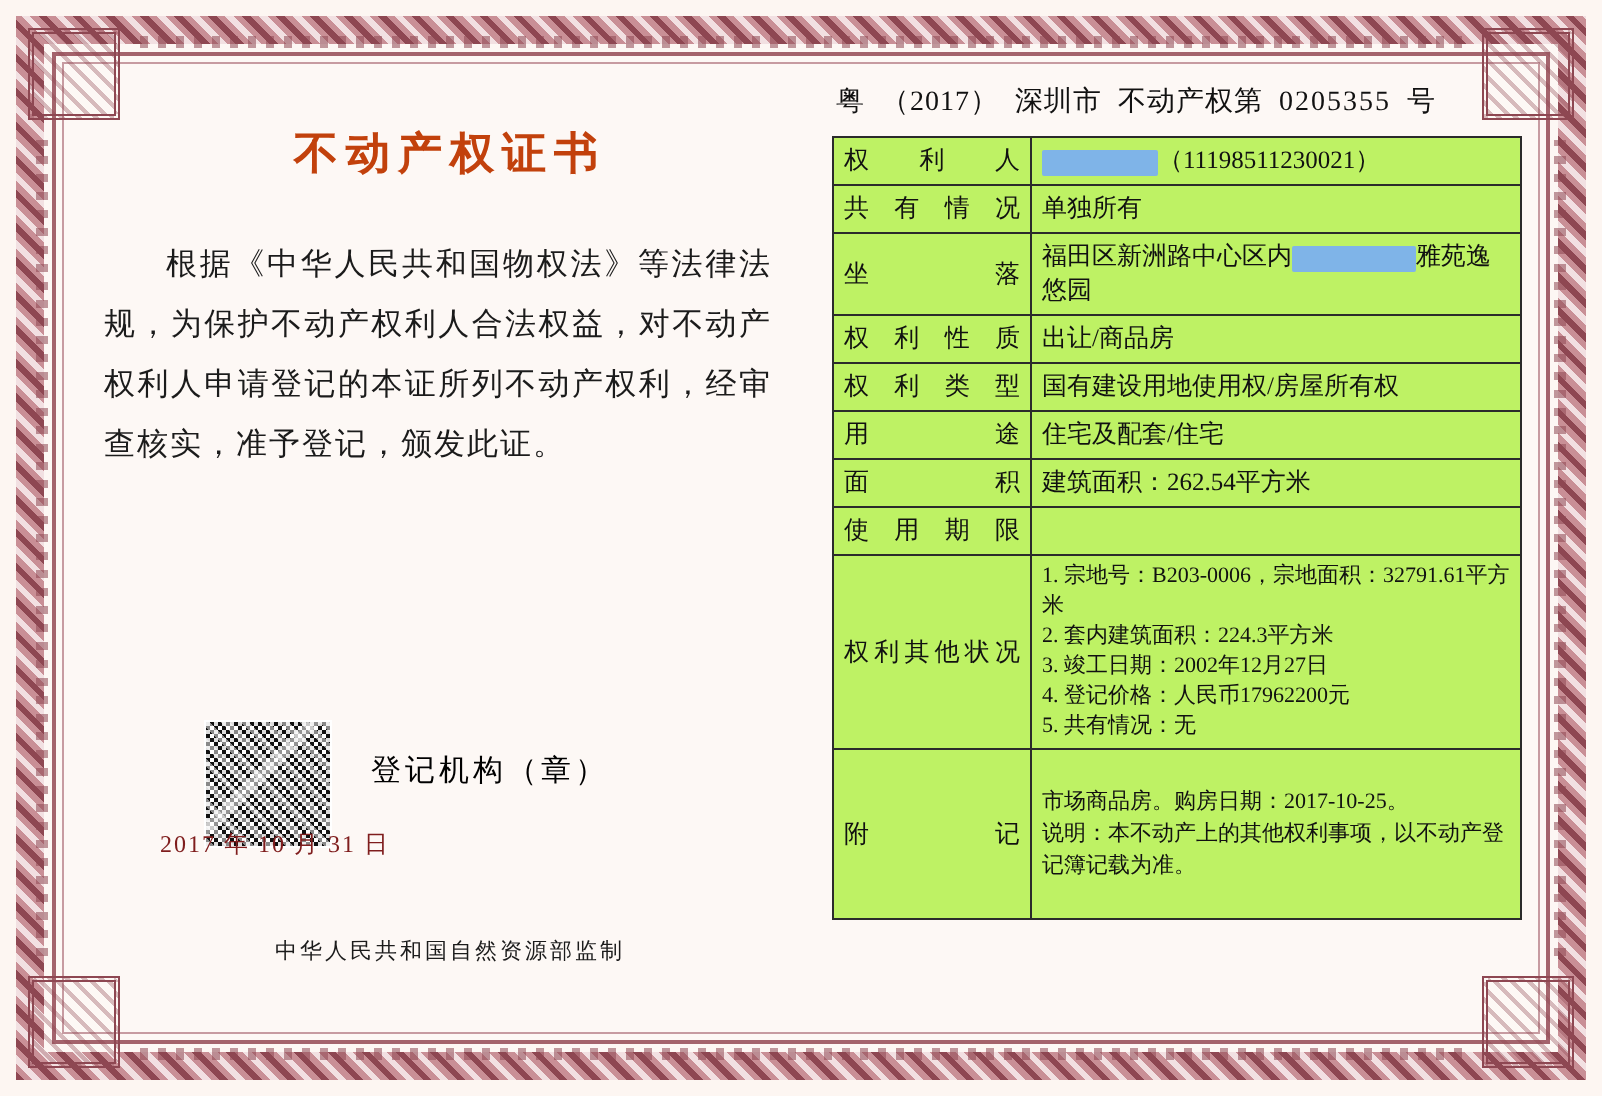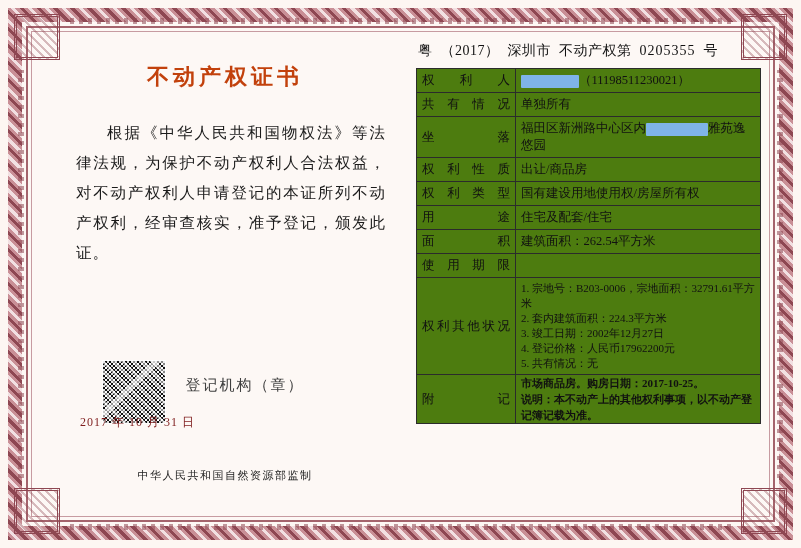--- a/index.html
+++ b/index.html
@@ -188,7 +188,7 @@
     width: 345px;
     border-collapse: collapse;
     table-layout: fixed;
-    background: #4d7c0f;
+    background: #bef264;
   }
   table.info td {
     border: 1px solid #2b2b2b;

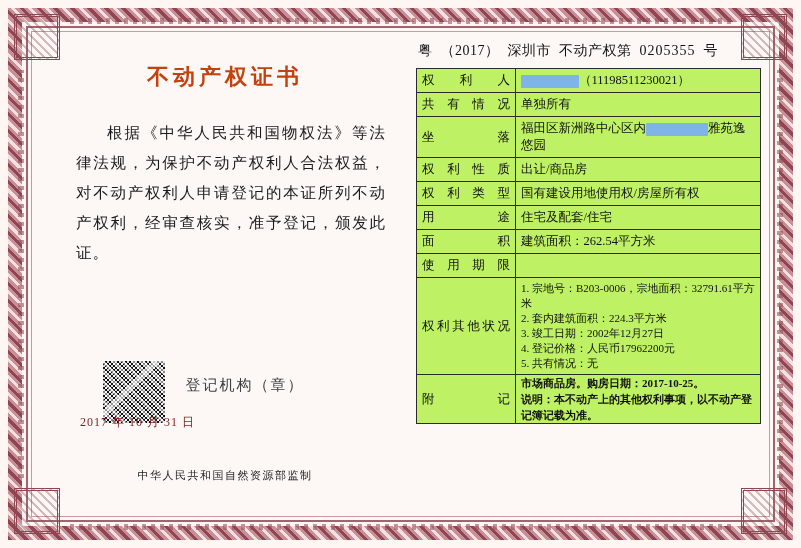--- a/index.html
+++ b/index.html
@@ -106,7 +106,7 @@
     font-weight: bold;
   }
   .cert-body {
-    margin: 26px 24px 0 36px;
+    margin: 26px 24px 0 12px;
     font-size: 15.5px;
     line-height: 30px;
     color: #1b1b1b;

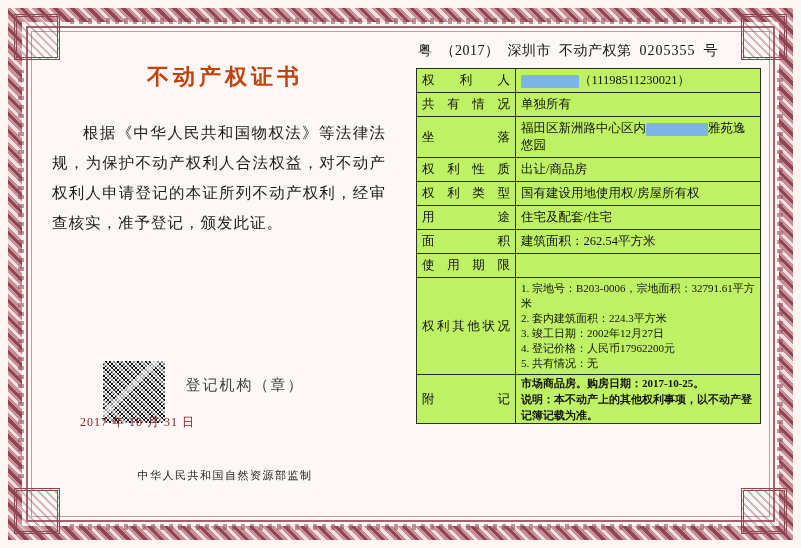--- a/index.html
+++ b/index.html
@@ -143,7 +143,7 @@
     box-sizing: border-box;
     font-size: 15px;
     letter-spacing: 2px;
-    color: #404040;
+    color: #000000;
   }
   .date-line {
     position: absolute;

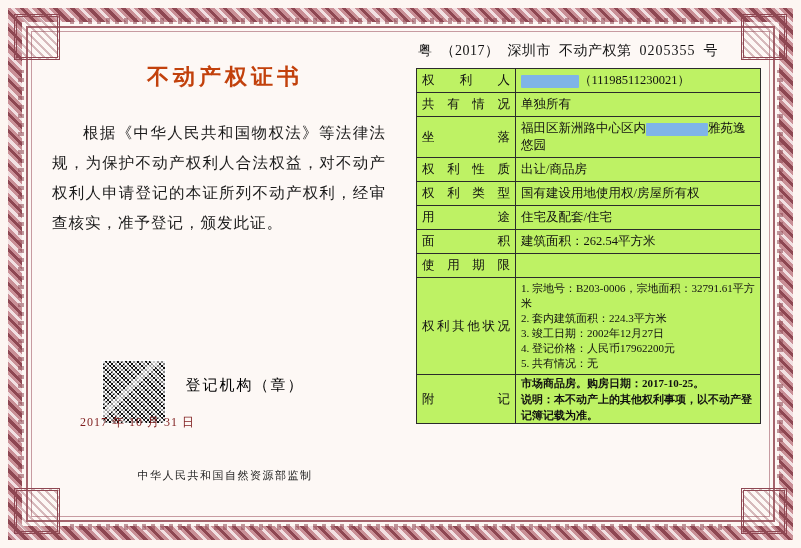--- a/index.html
+++ b/index.html
@@ -209,7 +209,7 @@
   }
   td.value { font-size: 13px; }
   td.value.small { font-size: 11px; line-height: 15px; }
-  td.value.multi { line-height: 16px; padding: 0 5px; font-weight: bold; }
+  td.value.multi { line-height: 16px; padding: 18px 5px; }
 
   .redact {
     display: inline-block;

